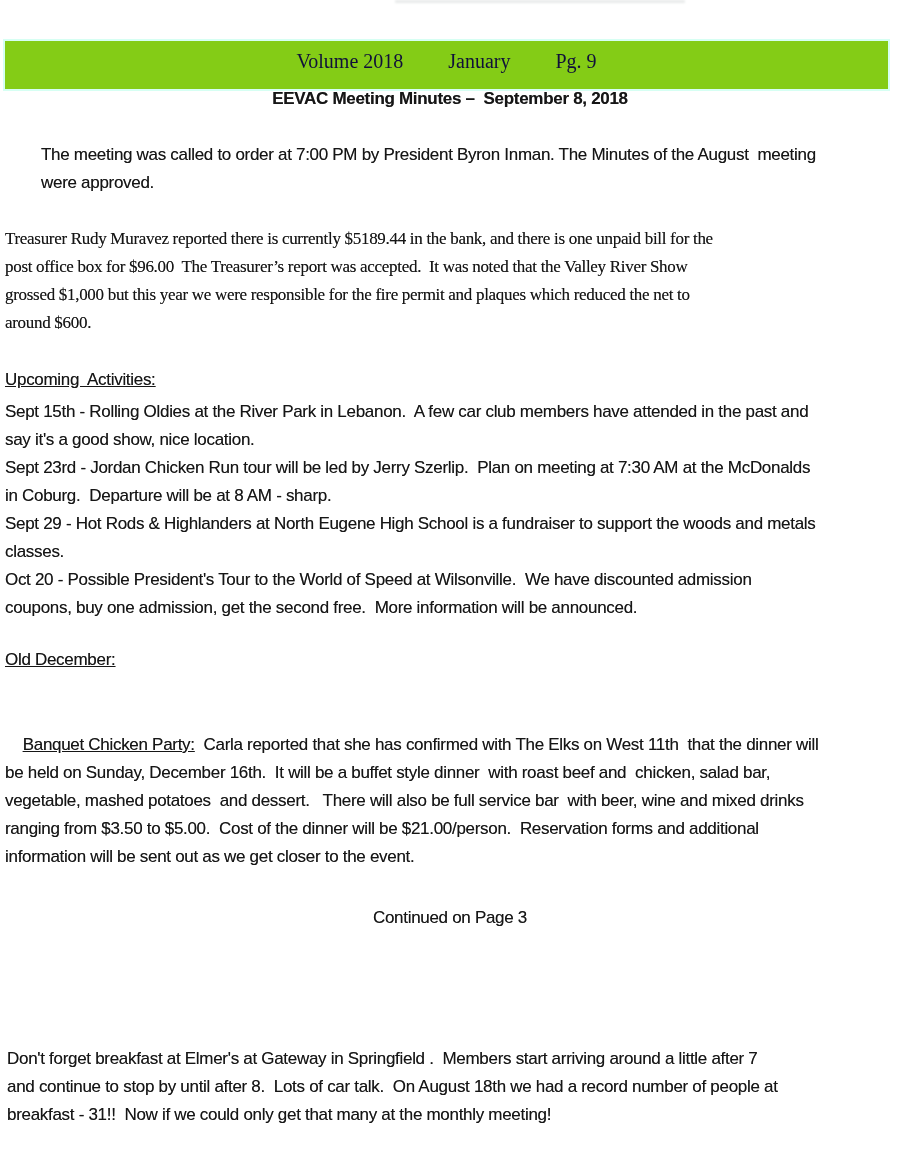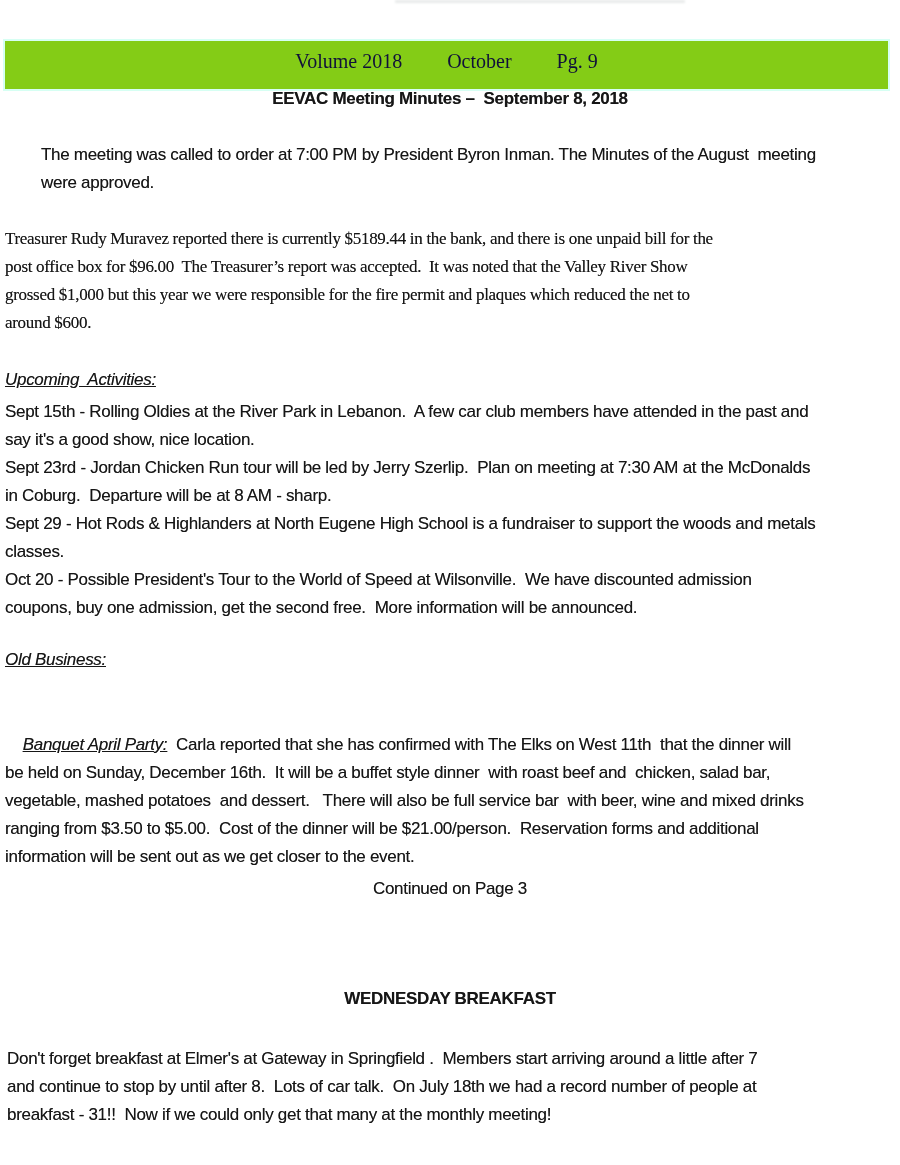--- a/index.html
+++ b/index.html
@@ -77,7 +77,7 @@
 
   <div class="banner">
     <span>Volume 2018</span>
-    <span>October</span>
+    <span>January</span>
     <span>Pg. 9</span>
   </div>
 

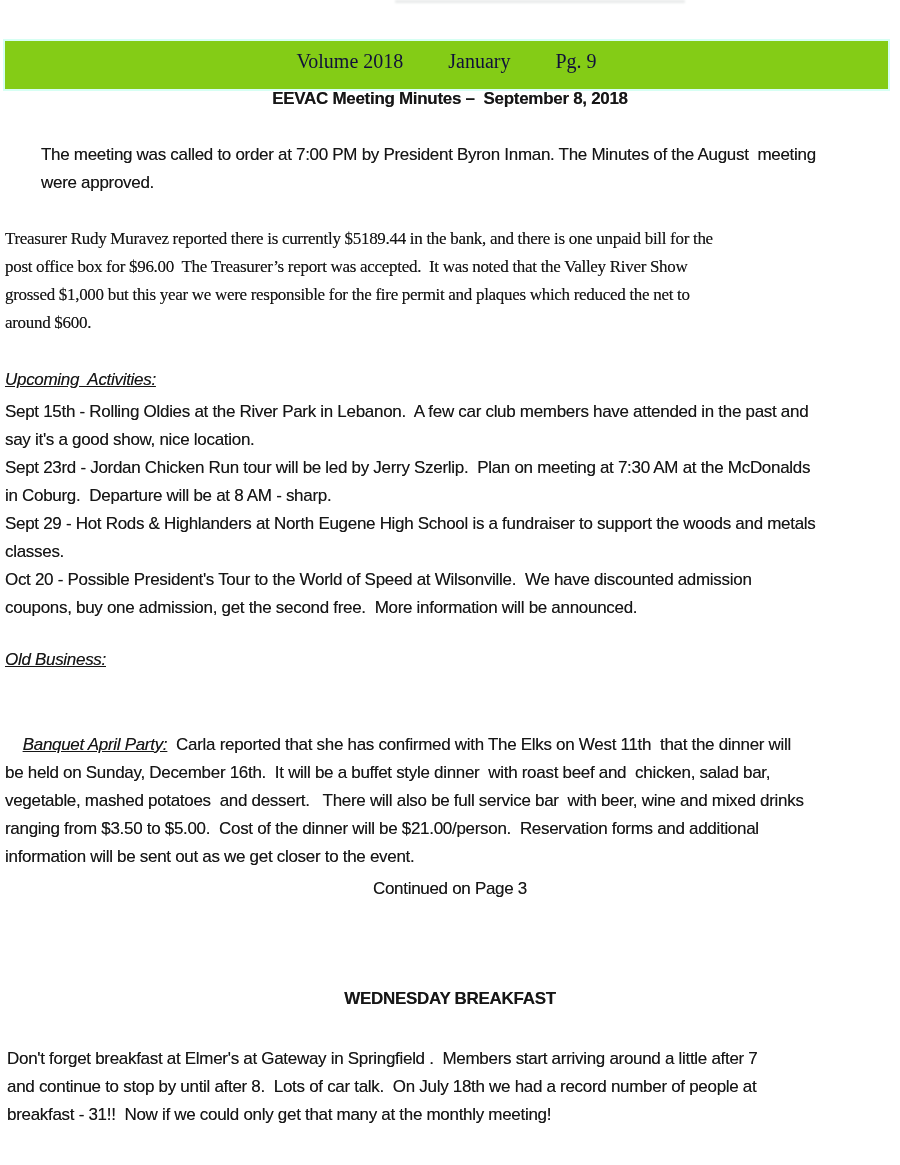--- a/index.html
+++ b/index.html
@@ -66,7 +66,7 @@
     text-align: center;
   }
   .bold { font-weight: bold; }
-  .u { text-decoration: underline; font-style: italic; }
+  .u { text-decoration: underline; }
 </style>
 </head>
 <body>

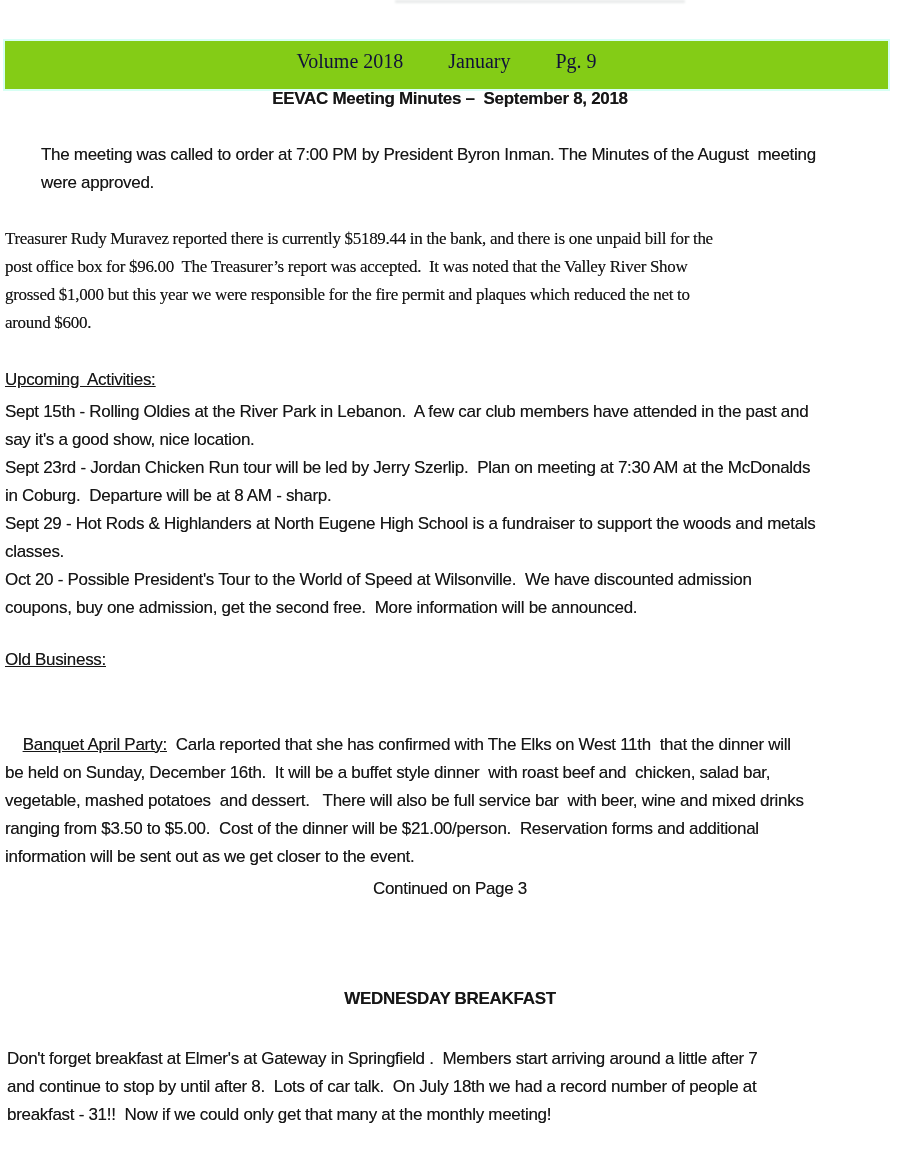--- a/index.html
+++ b/index.html
@@ -102,7 +102,7 @@
 Oct 20 - Possible President's Tour to the World of Speed at Wilsonville.  We have discounted admission
 coupons, buy one admission, get the second free.  More information will be announced.</div>
 
-  <div class="doc-block u" style="top:646px;">Old Business:</div>
+  <div class="doc-block u" style="top:646px;">Old December:</div>
 
   <div class="doc-block" style="top:703px;">
     <span class="u">Banquet April Party:</span><span>  Carla reported that she has confirmed with The Elks on West 11th  that the dinner will

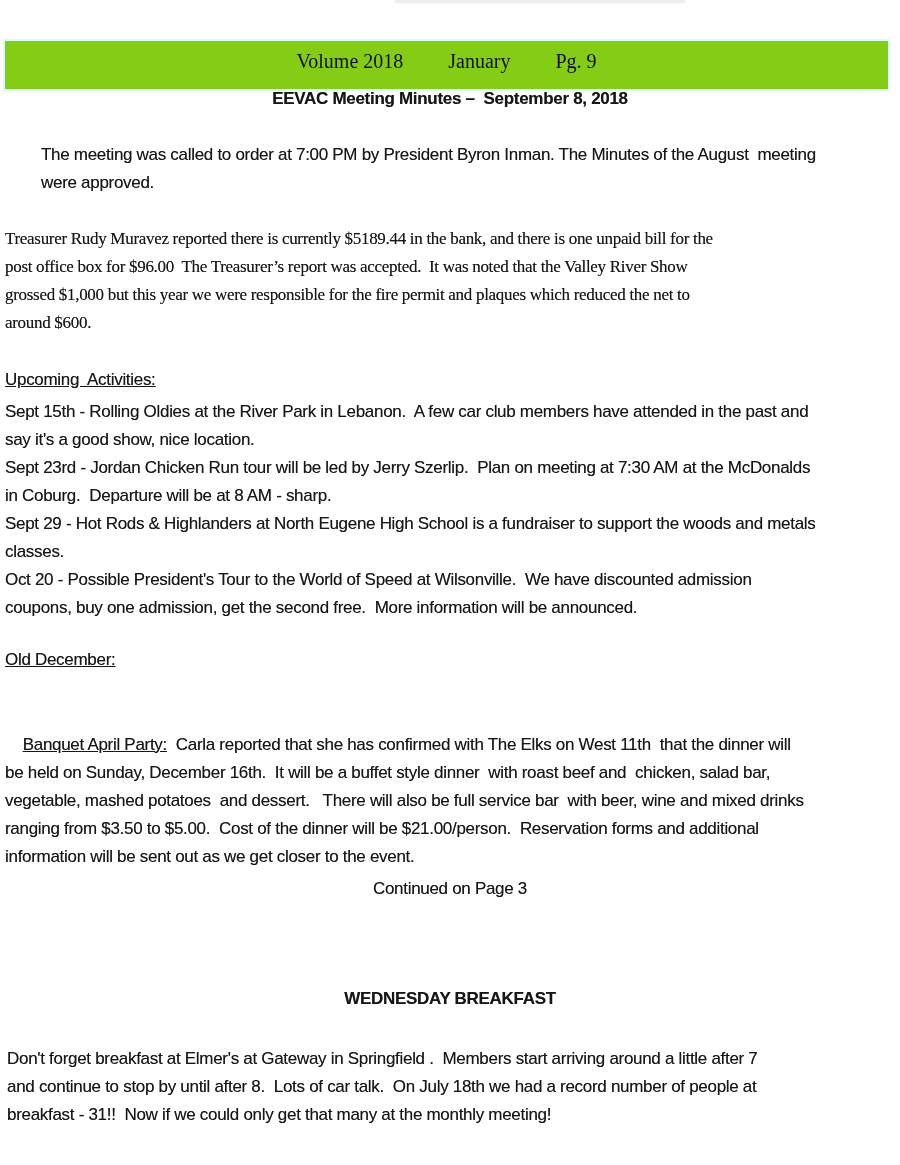--- a/index.html
+++ b/index.html
@@ -105,7 +105,7 @@
   <div class="doc-block u" style="top:646px;">Old December:</div>
 
   <div class="doc-block" style="top:703px;">
-    <span class="u">Banquet April Party:</span><span>  Carla reported that she has confirmed with The Elks on West 11th  that the dinner will
+    <span class="u">Banquet Chicken Party:</span><span>  Carla reported that she has confirmed with The Elks on West 11th  that the dinner will
 be held on Sunday, December 16th.  It will be a buffet style dinner  with roast beef and  chicken, salad bar,
 vegetable, mashed potatoes  and dessert.   There will also be full service bar  with beer, wine and mixed drinks
 ranging from $3.50 to $5.00.  Cost of the dinner will be $21.00/person.  Reservation forms and additional

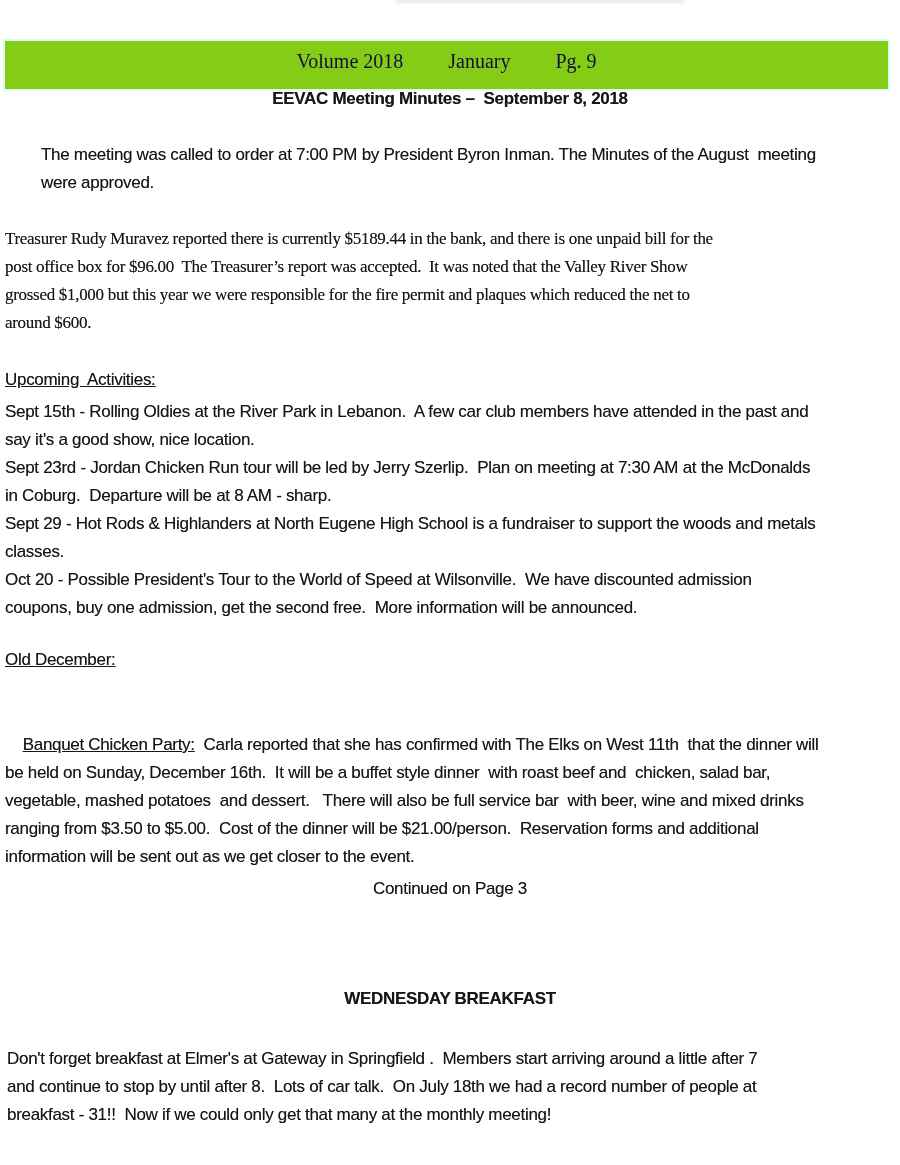--- a/index.html
+++ b/index.html
@@ -112,7 +112,7 @@
 information will be sent out as we get closer to the event.</span>
   </div>
 
-  <div class="doc-block centered" style="top:875px;">Continued on Page 3</div>
+  <div class="doc-block centered" style="top:904px;">Continued on Page 3</div>
 
   <div class="doc-block centered bold" style="top:985px;">WEDNESDAY BREAKFAST</div>
 

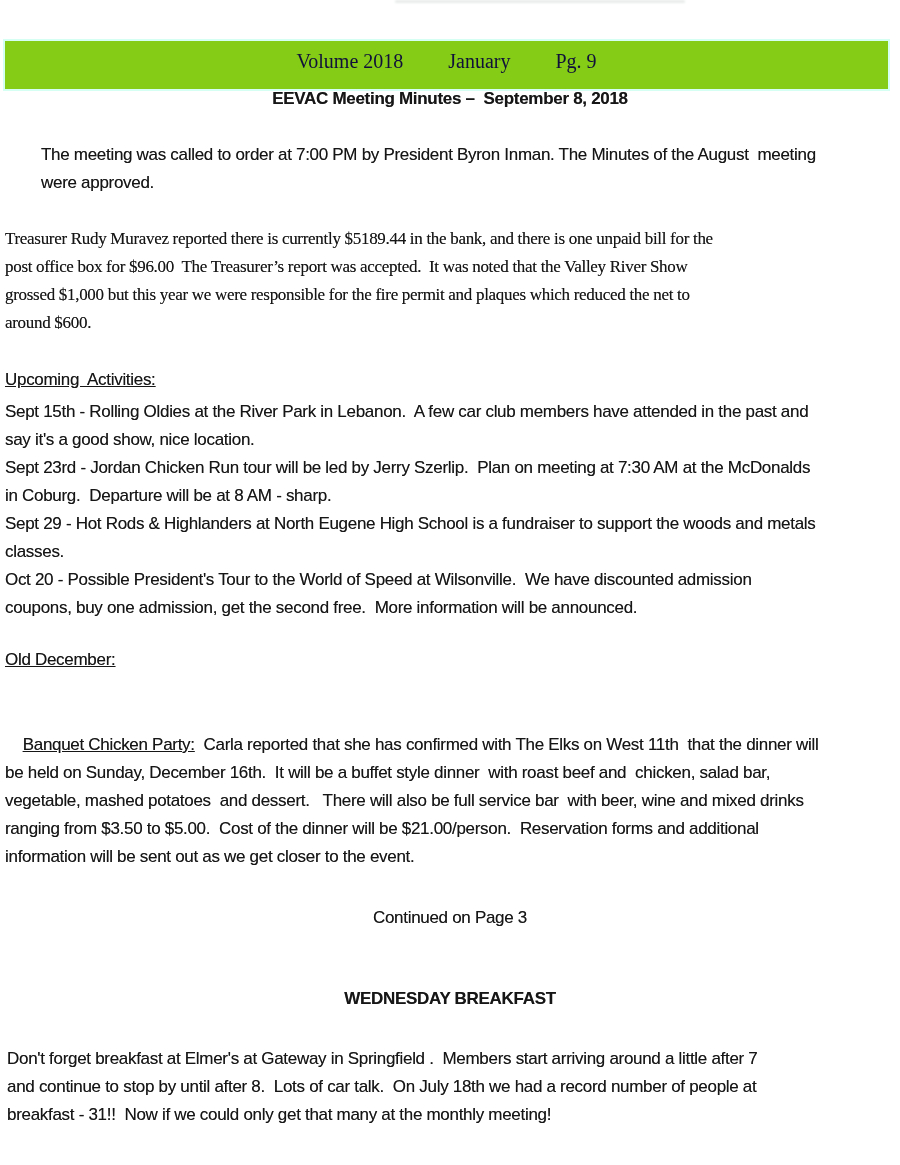--- a/index.html
+++ b/index.html
@@ -114,7 +114,6 @@
 
   <div class="doc-block centered" style="top:904px;">Continued on Page 3</div>
 
-  <div class="doc-block centered bold" style="top:985px;">WEDNESDAY BREAKFAST</div>
 
   <div class="doc-block" style="top:1045px; left:7px;">Don't forget breakfast at Elmer's at Gateway in Springfield .  Members start arriving around a little after 7
 and continue to stop by until after 8.  Lots of car talk.  On July 18th we had a record number of people at

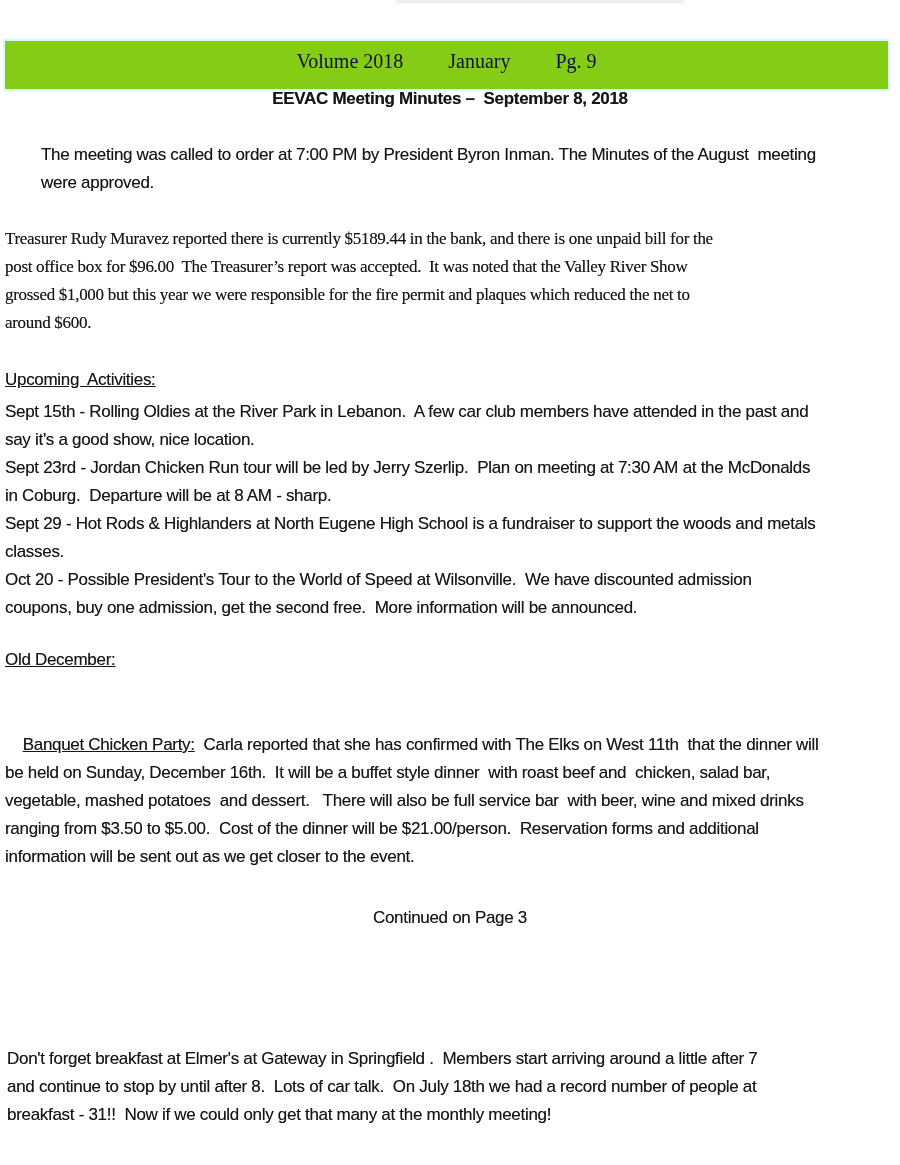--- a/index.html
+++ b/index.html
@@ -116,7 +116,7 @@
 
 
   <div class="doc-block" style="top:1045px; left:7px;">Don't forget breakfast at Elmer's at Gateway in Springfield .  Members start arriving around a little after 7
-and continue to stop by until after 8.  Lots of car talk.  On July 18th we had a record number of people at
+and continue to stop by until after 8.  Lots of car talk.  On August 18th we had a record number of people at
 breakfast - 31!!  Now if we could only get that many at the monthly meeting!</div>
 
 </div>

